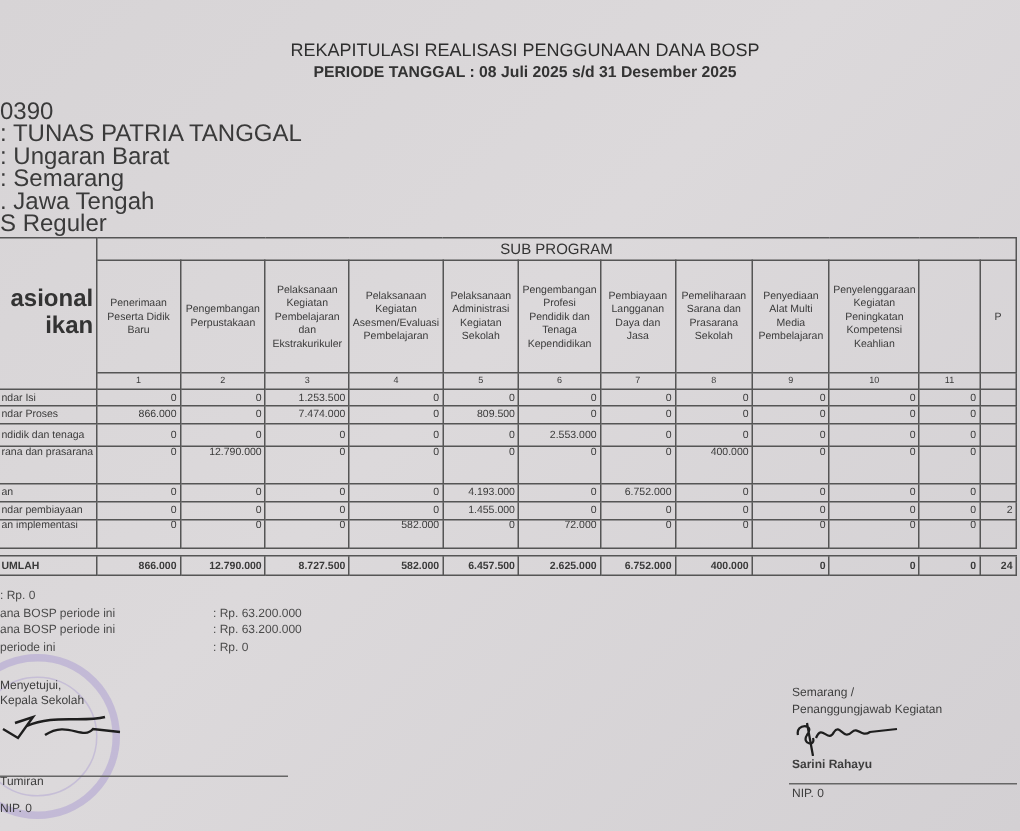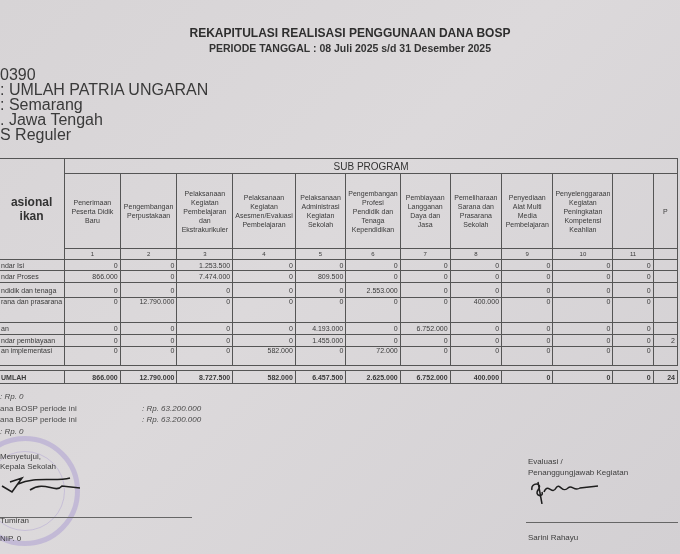--- a/index.html
+++ b/index.html
@@ -10,7 +10,7 @@
   }
   .abs { position: absolute; }
   .title-block { left: 150px; top: 26px; width: 400px; text-align: center; }
-  .title { font-weight: bold; font-size: 12px; color: #2e2e2e; }
+  .title { font-weight: normal; font-size: 12px; color: #2e2e2e; }
   .subtitle { font-weight: bold; font-size: 10.5px; margin-top: 2px; color: #333; }
   .info { left: 0; top: 67px; font-size: 16px; color: #3a3a3a; line-height: 15px; }
   .info div { white-space: nowrap; }

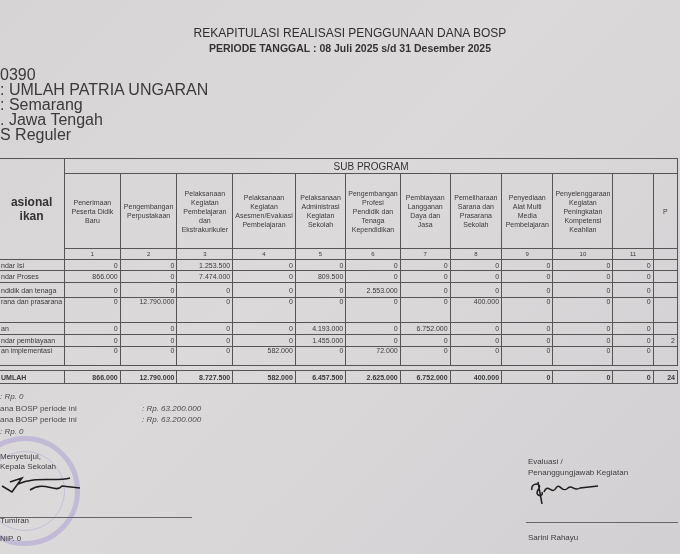--- a/index.html
+++ b/index.html
@@ -66,7 +66,7 @@
 
 <div class="abs info">
   <div>0390</div>
-  <div>: UMLAH PATRIA UNGARAN</div>
+  <div>: TUNAS PATRIA TANGGAL</div>
   <div>: Semarang</div>
   <div>. Jawa Tengah</div>
   <div>S Reguler</div>

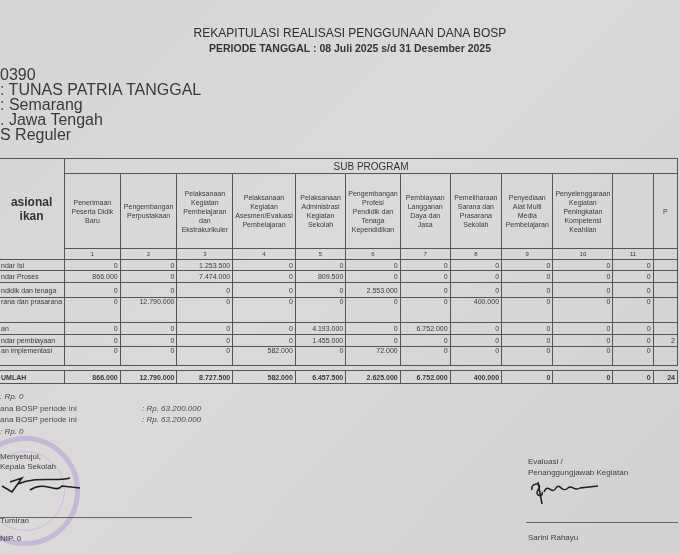--- a/index.html
+++ b/index.html
@@ -67,6 +67,7 @@
 <div class="abs info">
   <div>0390</div>
   <div>: TUNAS PATRIA TANGGAL</div>
+  <div>: Ungaran Barat</div>
   <div>: Semarang</div>
   <div>. Jawa Tengah</div>
   <div>S Reguler</div>

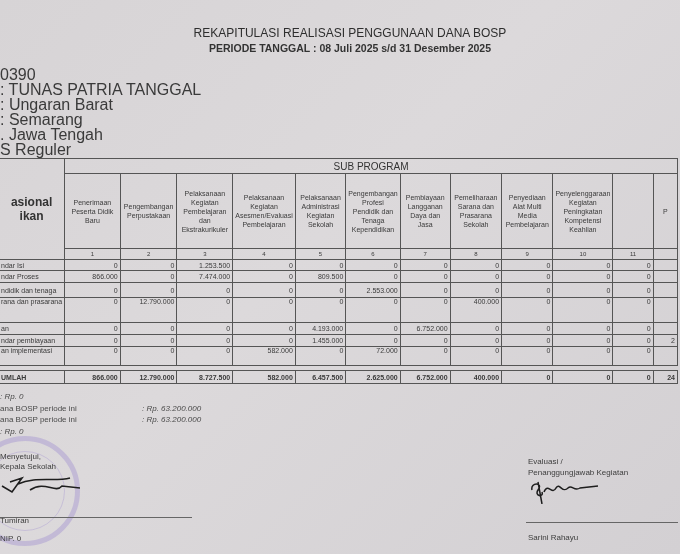--- a/index.html
+++ b/index.html
@@ -23,7 +23,7 @@
     border: 1px solid #555; padding: 0 2px; overflow: hidden;
   }
   .sub-program { font-weight: normal; font-size: 10px; text-align: center; height: 14px; color: #333; }
-  .leftcap { font-weight: bold; font-size: 12px; text-align: center; vertical-align: middle; color: #333; }
+  .leftcap { font-weight: bold; font-size: 16px; text-align: right; vertical-align: middle; color: #333; }
   .colhead { text-align: center; vertical-align: middle; font-weight: normal; height: 74px; line-height: 9px; }
   .colnum { text-align: center; height: 10px; font-size: 6px; }
   .rowlabel { text-align: left; white-space: nowrap; font-size: 7px; }

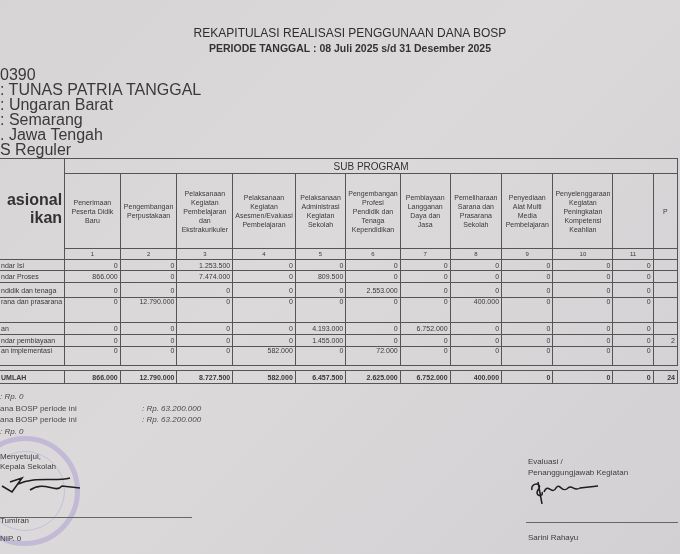--- a/index.html
+++ b/index.html
@@ -41,7 +41,7 @@
   .summary { left: 0; top: 391px; font-size: 8px; color: #4a4a4a; line-height: 11.5px; }
   .summary .row { display: flex; }
   .summary .lbl { width: 142px; white-space: nowrap; }
-  .summary .val { white-space: nowrap; font-style: italic; }
+  .summary .val { white-space: nowrap; }
 
   .stamp {
     left: -30px; top: 436px; width: 110px; height: 110px; border-radius: 50%;

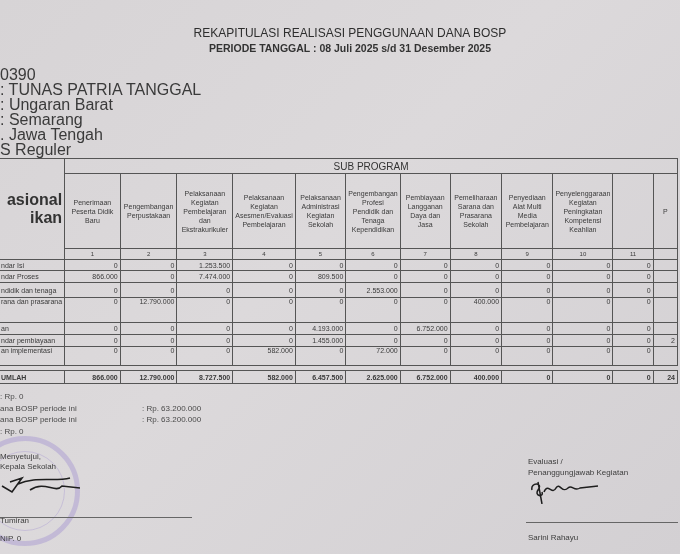--- a/index.html
+++ b/index.html
@@ -264,6 +264,7 @@
     <span class="val">: Rp.   63.200.000</span>
   </div>
   <div class="row">
+    <span class="lbl">periode ini</span>
     <span class="val">: Rp.   0</span>
   </div>
 </div>

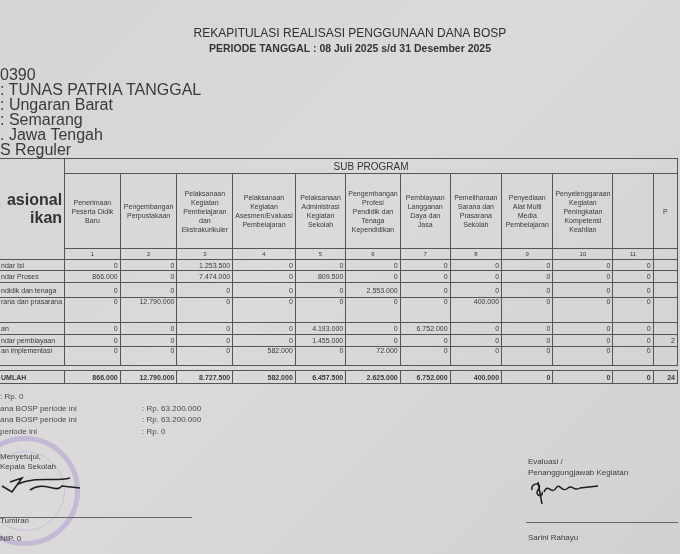--- a/index.html
+++ b/index.html
@@ -287,7 +287,7 @@
 <div class="sig-line" style="left:0; top:517px; width:192px;"></div>
 
 <div class="abs sig-right">
-  <div>Evaluasi /</div>
+  <div>Semarang /</div>
   <div>Penanggungjawab Kegiatan</div>
   <div class="signature" style="height:26px;">
     <svg width="80" height="26" viewBox="0 0 80 26">

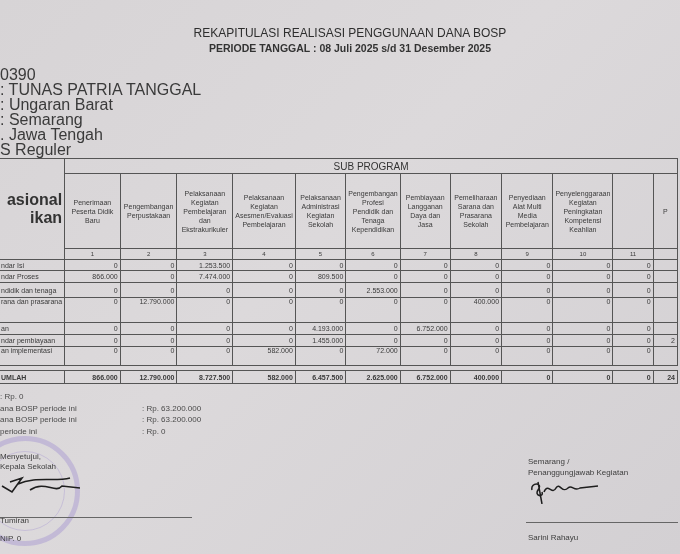--- a/index.html
+++ b/index.html
@@ -294,7 +294,7 @@
       <path d="M4 12 C2 4, 16 4, 10 12 C6 18, 16 20, 14 14 M16 14 C20 4, 24 18, 28 10 C32 4, 34 16, 40 10 C44 6, 46 14, 52 10 L70 8 M10 4 L14 26" stroke="#1e1e1e" stroke-width="1.5" fill="none"></path>
     </svg>
   </div>
-  <div style="font-weight:normal;margin-top:28px;">Sarini Rahayu</div>
+  <div style="font-weight:bold;">Sarini Rahayu</div>
   <div style="margin-top:8px">NIP. 0</div>
 </div>
 <div class="sig-line" style="left:526px; top:522px; width:152px;"></div>

